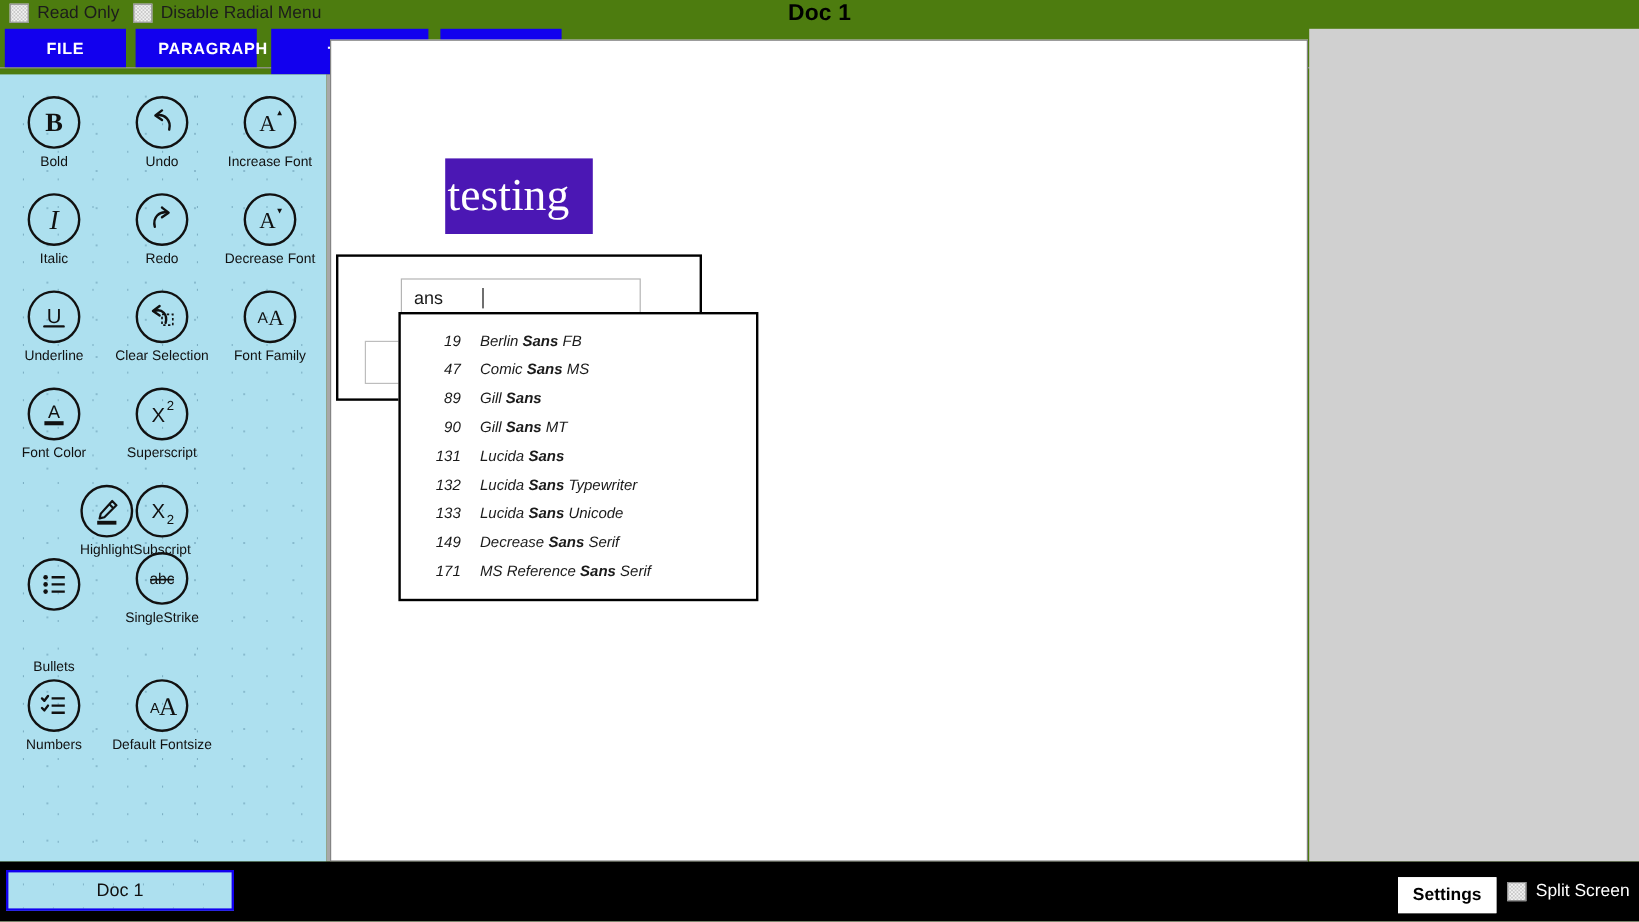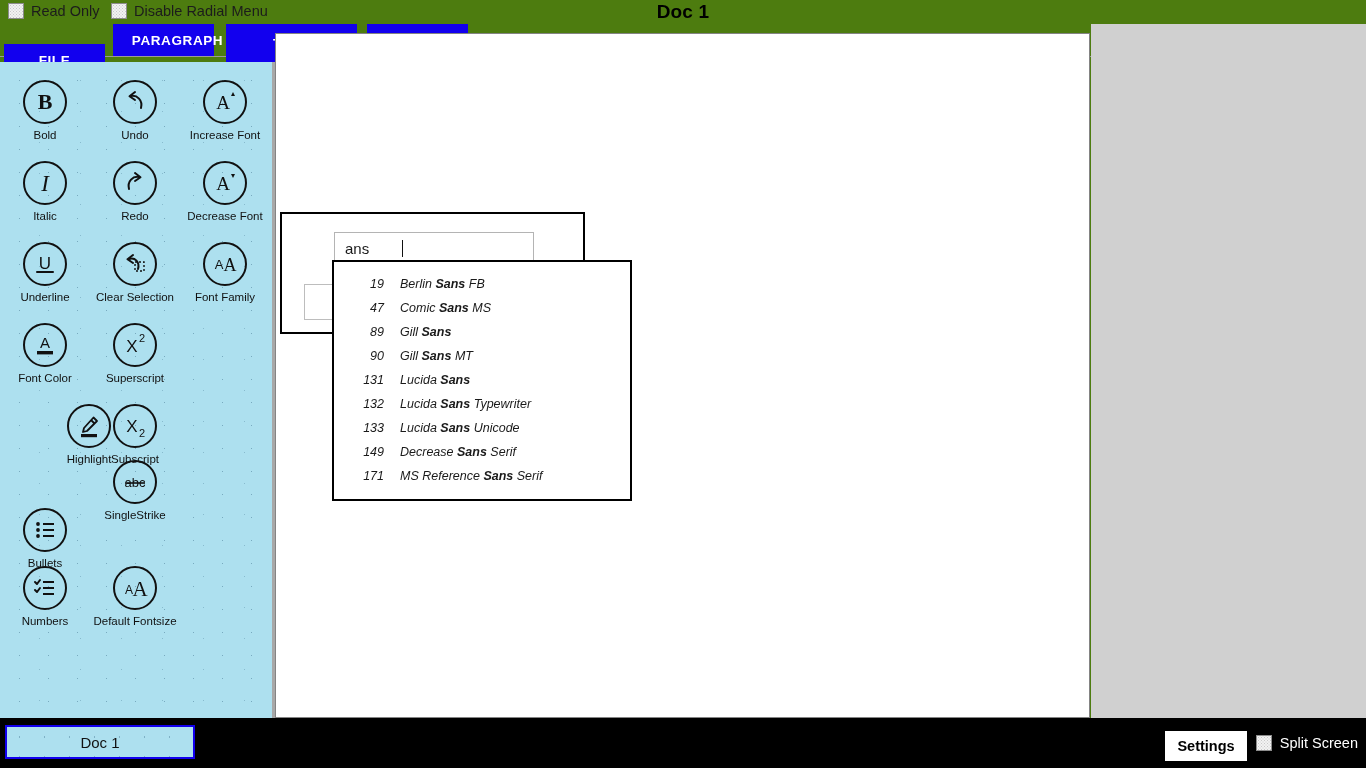--- a/index.html
+++ b/index.html
@@ -295,7 +295,7 @@
 
   <div class="tabline"></div>
   <div class="tabstrip">
-    <div class="tab" style="left:4px; top:0px; width:101px; height:32px;margin-top:20px;">
+    <div class="tab" style="left:4px; top:0px; width:101px; height:32px;">
       <span>FILE</span>
     </div>
     <div class="tab" style="left:113px; top:0px; width:101px; height:32px;padding-left:28px;">

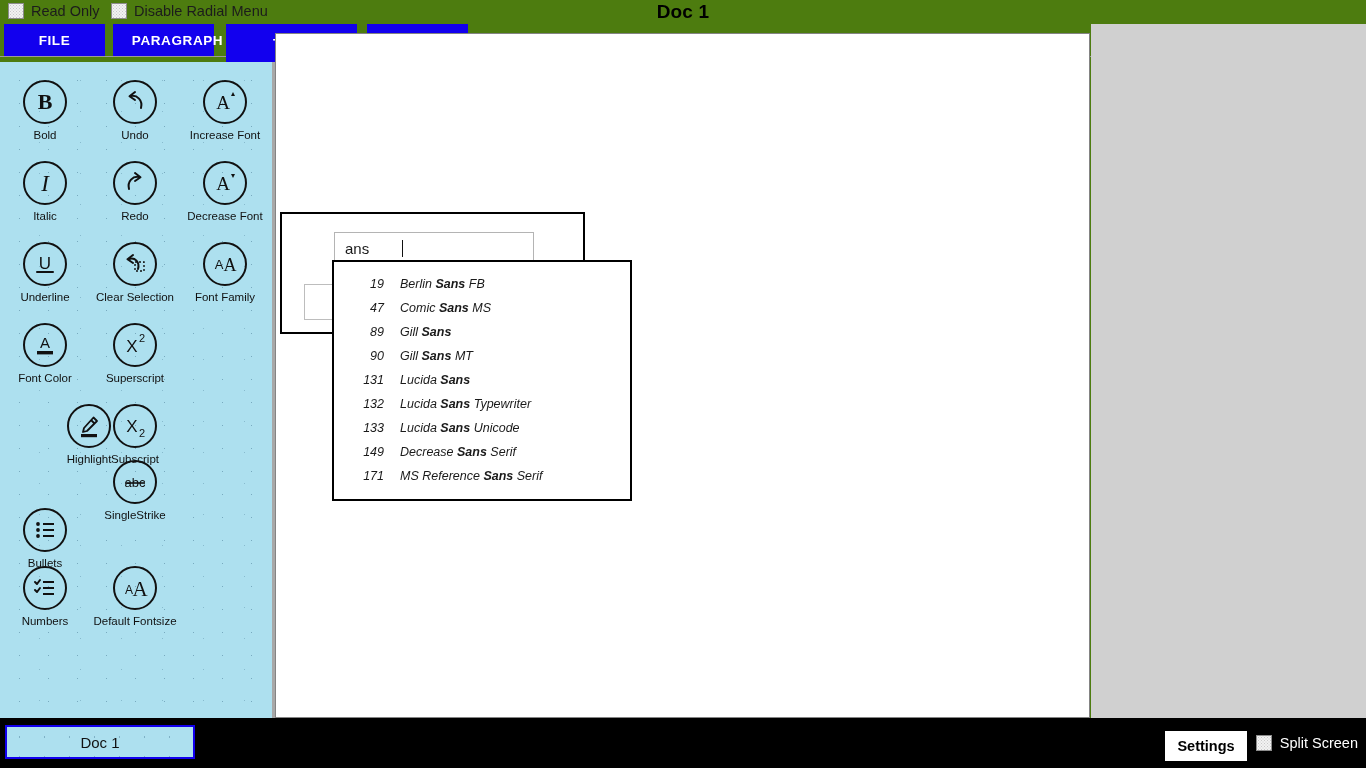--- a/index.html
+++ b/index.html
@@ -313,6 +313,7 @@
   <div class="canvas">
   </div>
 
+  <div class="selected-text">testing</div>
 
   <div class="sidebar" id="sidebar">
       <div class="tool" style="left: 0px; top: 18px;">

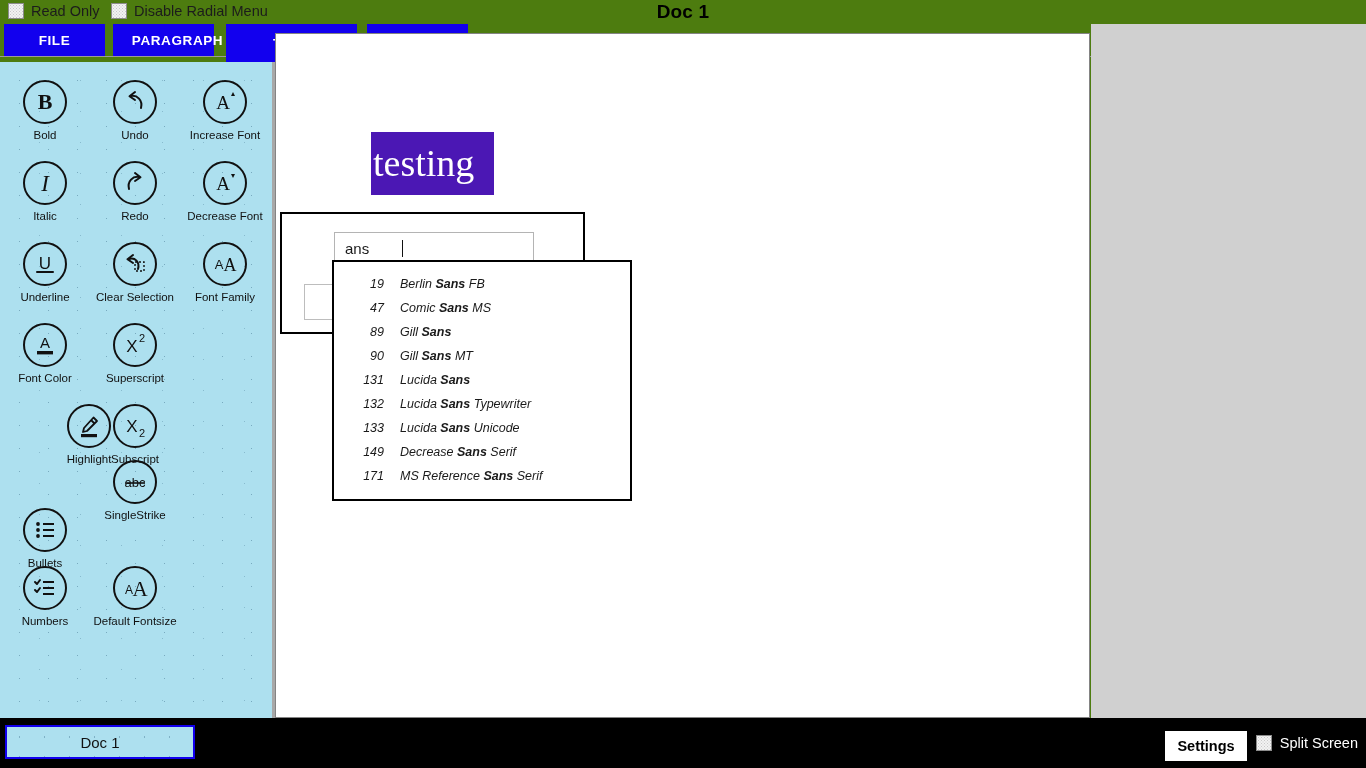--- a/index.html
+++ b/index.html
@@ -433,7 +433,7 @@
         </div>
         <div class="tlabel">Subscript</div>
       </div>
-      <div class="tool" style="left: 0px; top: 446px;">
+      <div class="tool" style="left: 0px; top: 403px; gap: 36px;">
         <div class="circ">
           <svg width="30" height="30" viewBox="0 0 30 30">
             <circle cx="8" cy="9" r="1.9" fill="#111"></circle>

